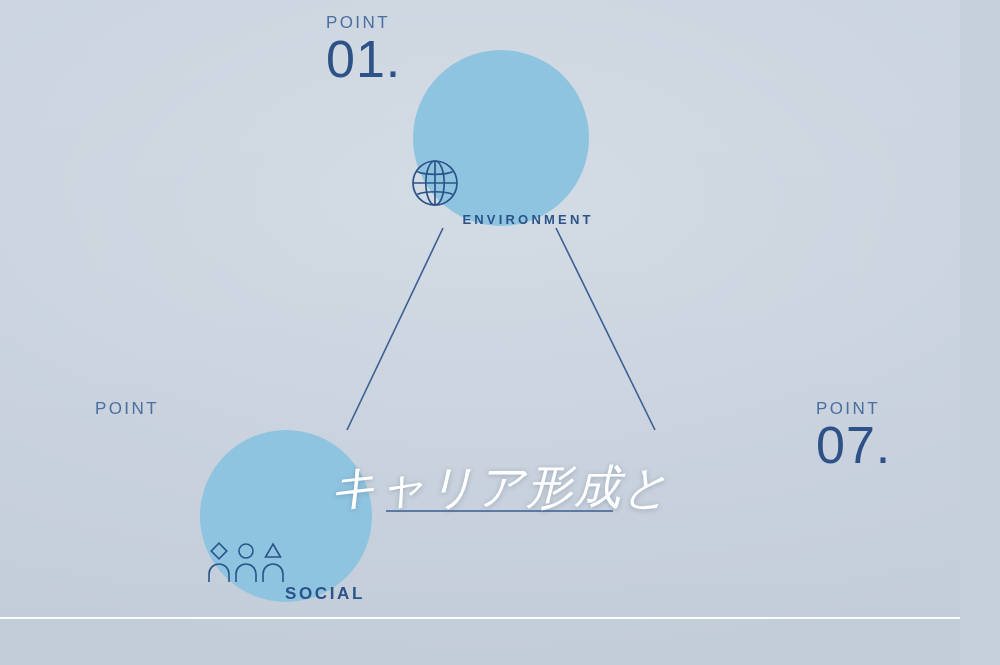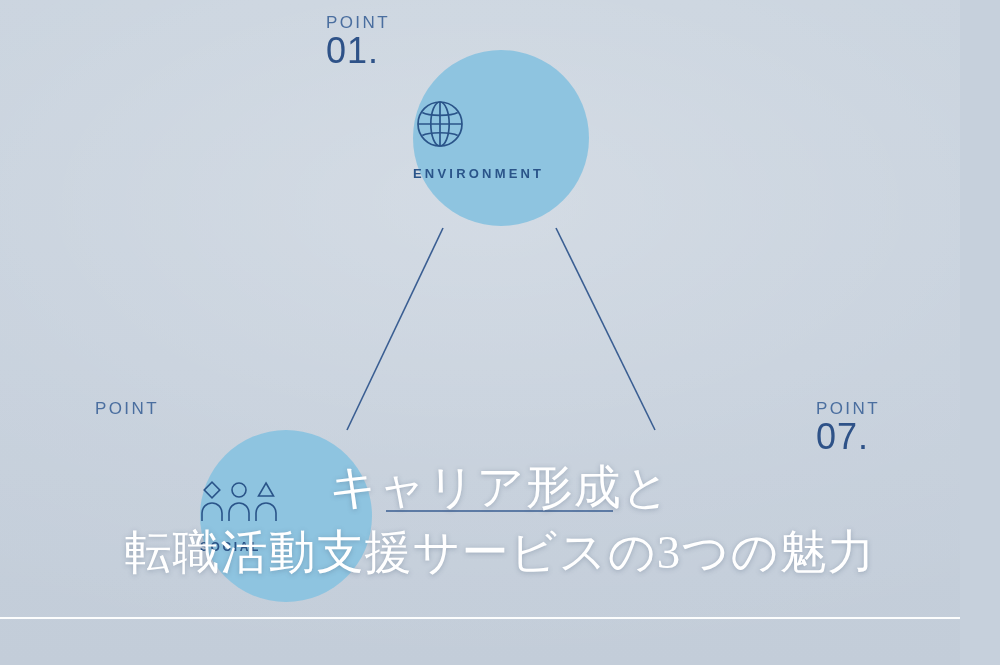--- a/index.html
+++ b/index.html
@@ -105,7 +105,7 @@
   }
   .point-num {
     display: block;
-    font-size: 36px;
+    font-size: 52px;
     letter-spacing: 1px;
     font-weight: 300;
     color: #2e5288;

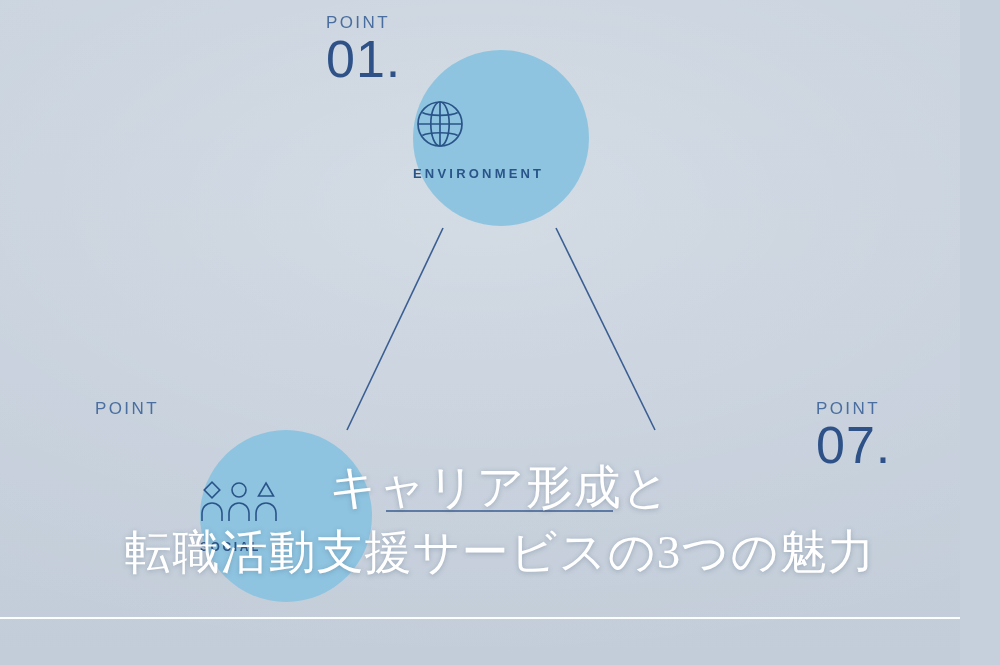--- a/index.html
+++ b/index.html
@@ -45,8 +45,8 @@
     border-radius: 50%;
     background: #8ec4e0;
     display: flex;
-    flex-direction: column;
-    align-items: flex-start;
+    flex-direction: row;
+    align-items: flex-end;
     justify-content: center;
   }
   #node-01 {

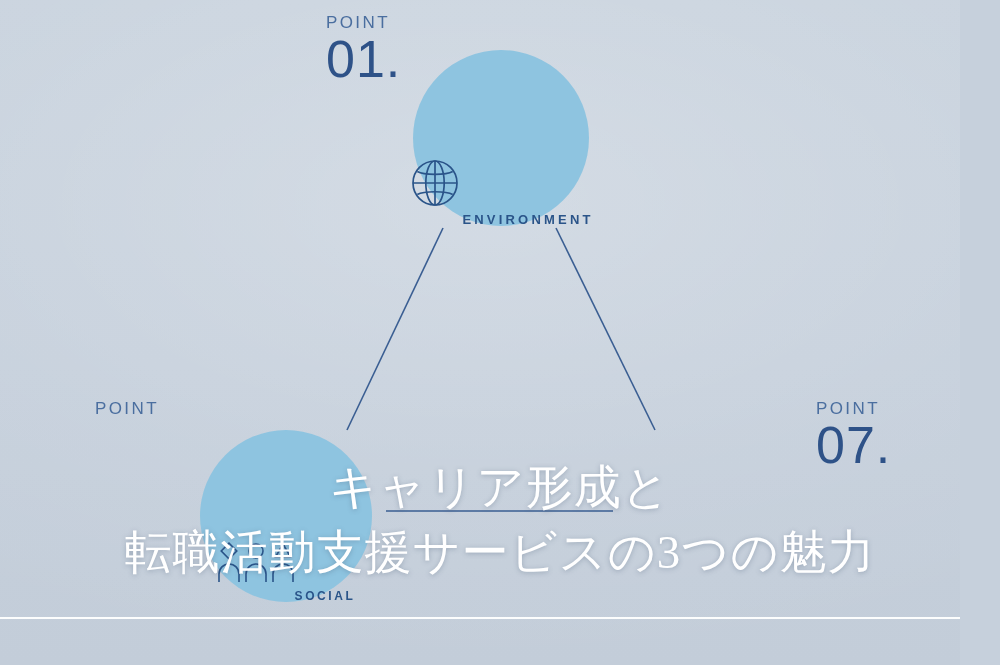--- a/index.html
+++ b/index.html
@@ -129,7 +129,7 @@
     pointer-events: none;
     white-space: nowrap;
   }
-  #overlay-title .tline { display: block; }
+  #overlay-title .tline { display: block; font-style: italic; }
 
   #bottom-rule {
     position: absolute;

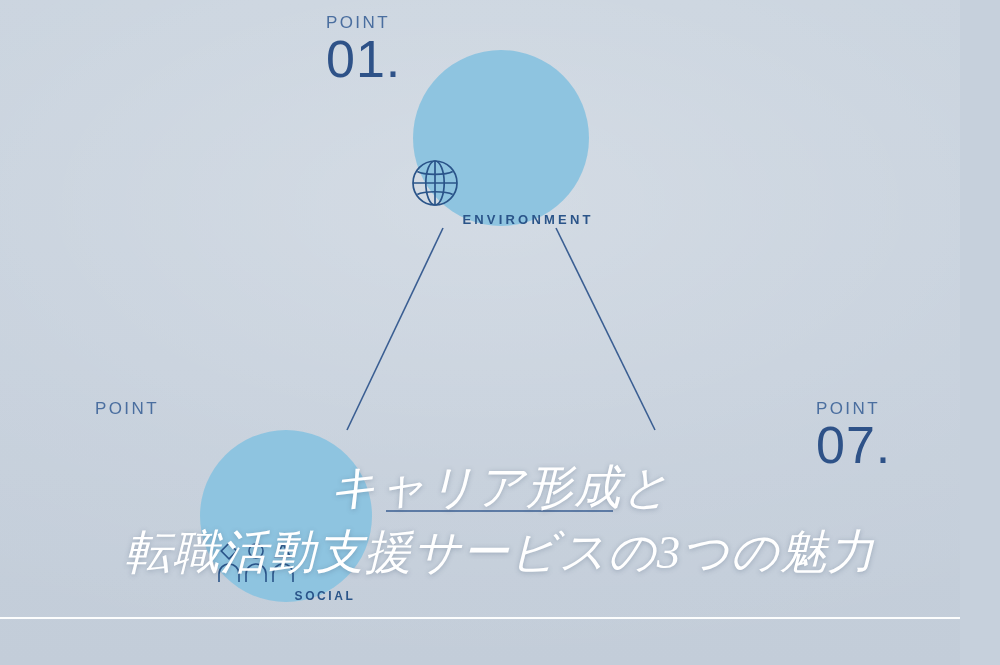--- a/index.html
+++ b/index.html
@@ -199,7 +199,6 @@
 
   <div id="overlay-title">
     <span class="tline">キャリア形成と</span>
-    <span class="tline">転職活動支援サービスの3つの魅力</span>
   </div>
 
   <div id="bottom-rule"></div>

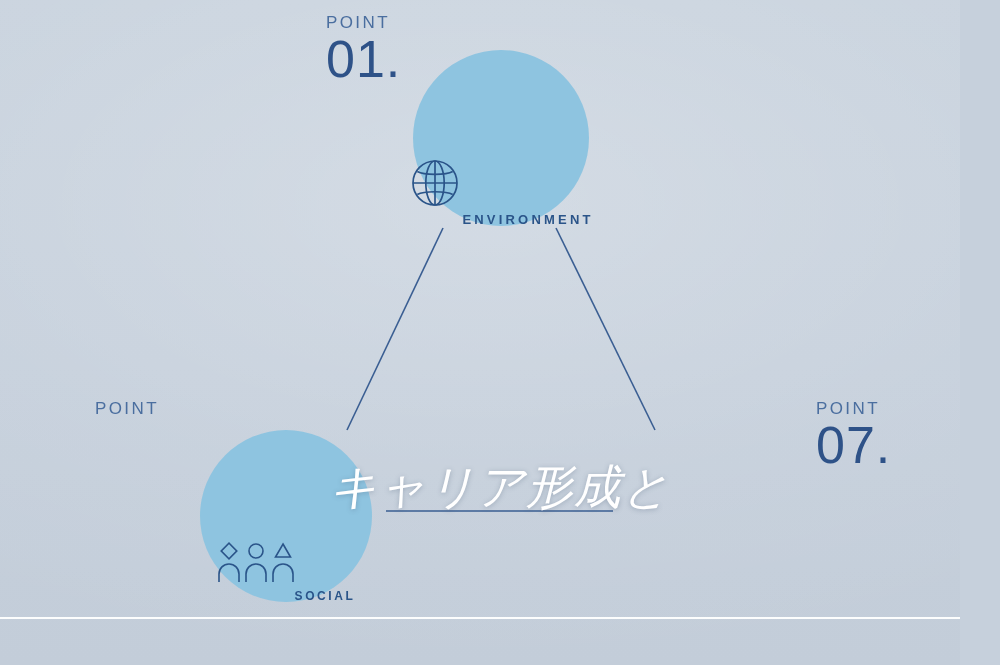--- a/index.html
+++ b/index.html
@@ -85,7 +85,7 @@
   }
   #node-02 .node-label,
   #node-03 .node-label {
-    font-size: 12px;
+    font-size: 17px;
     letter-spacing: 2.6px;
   }
 

